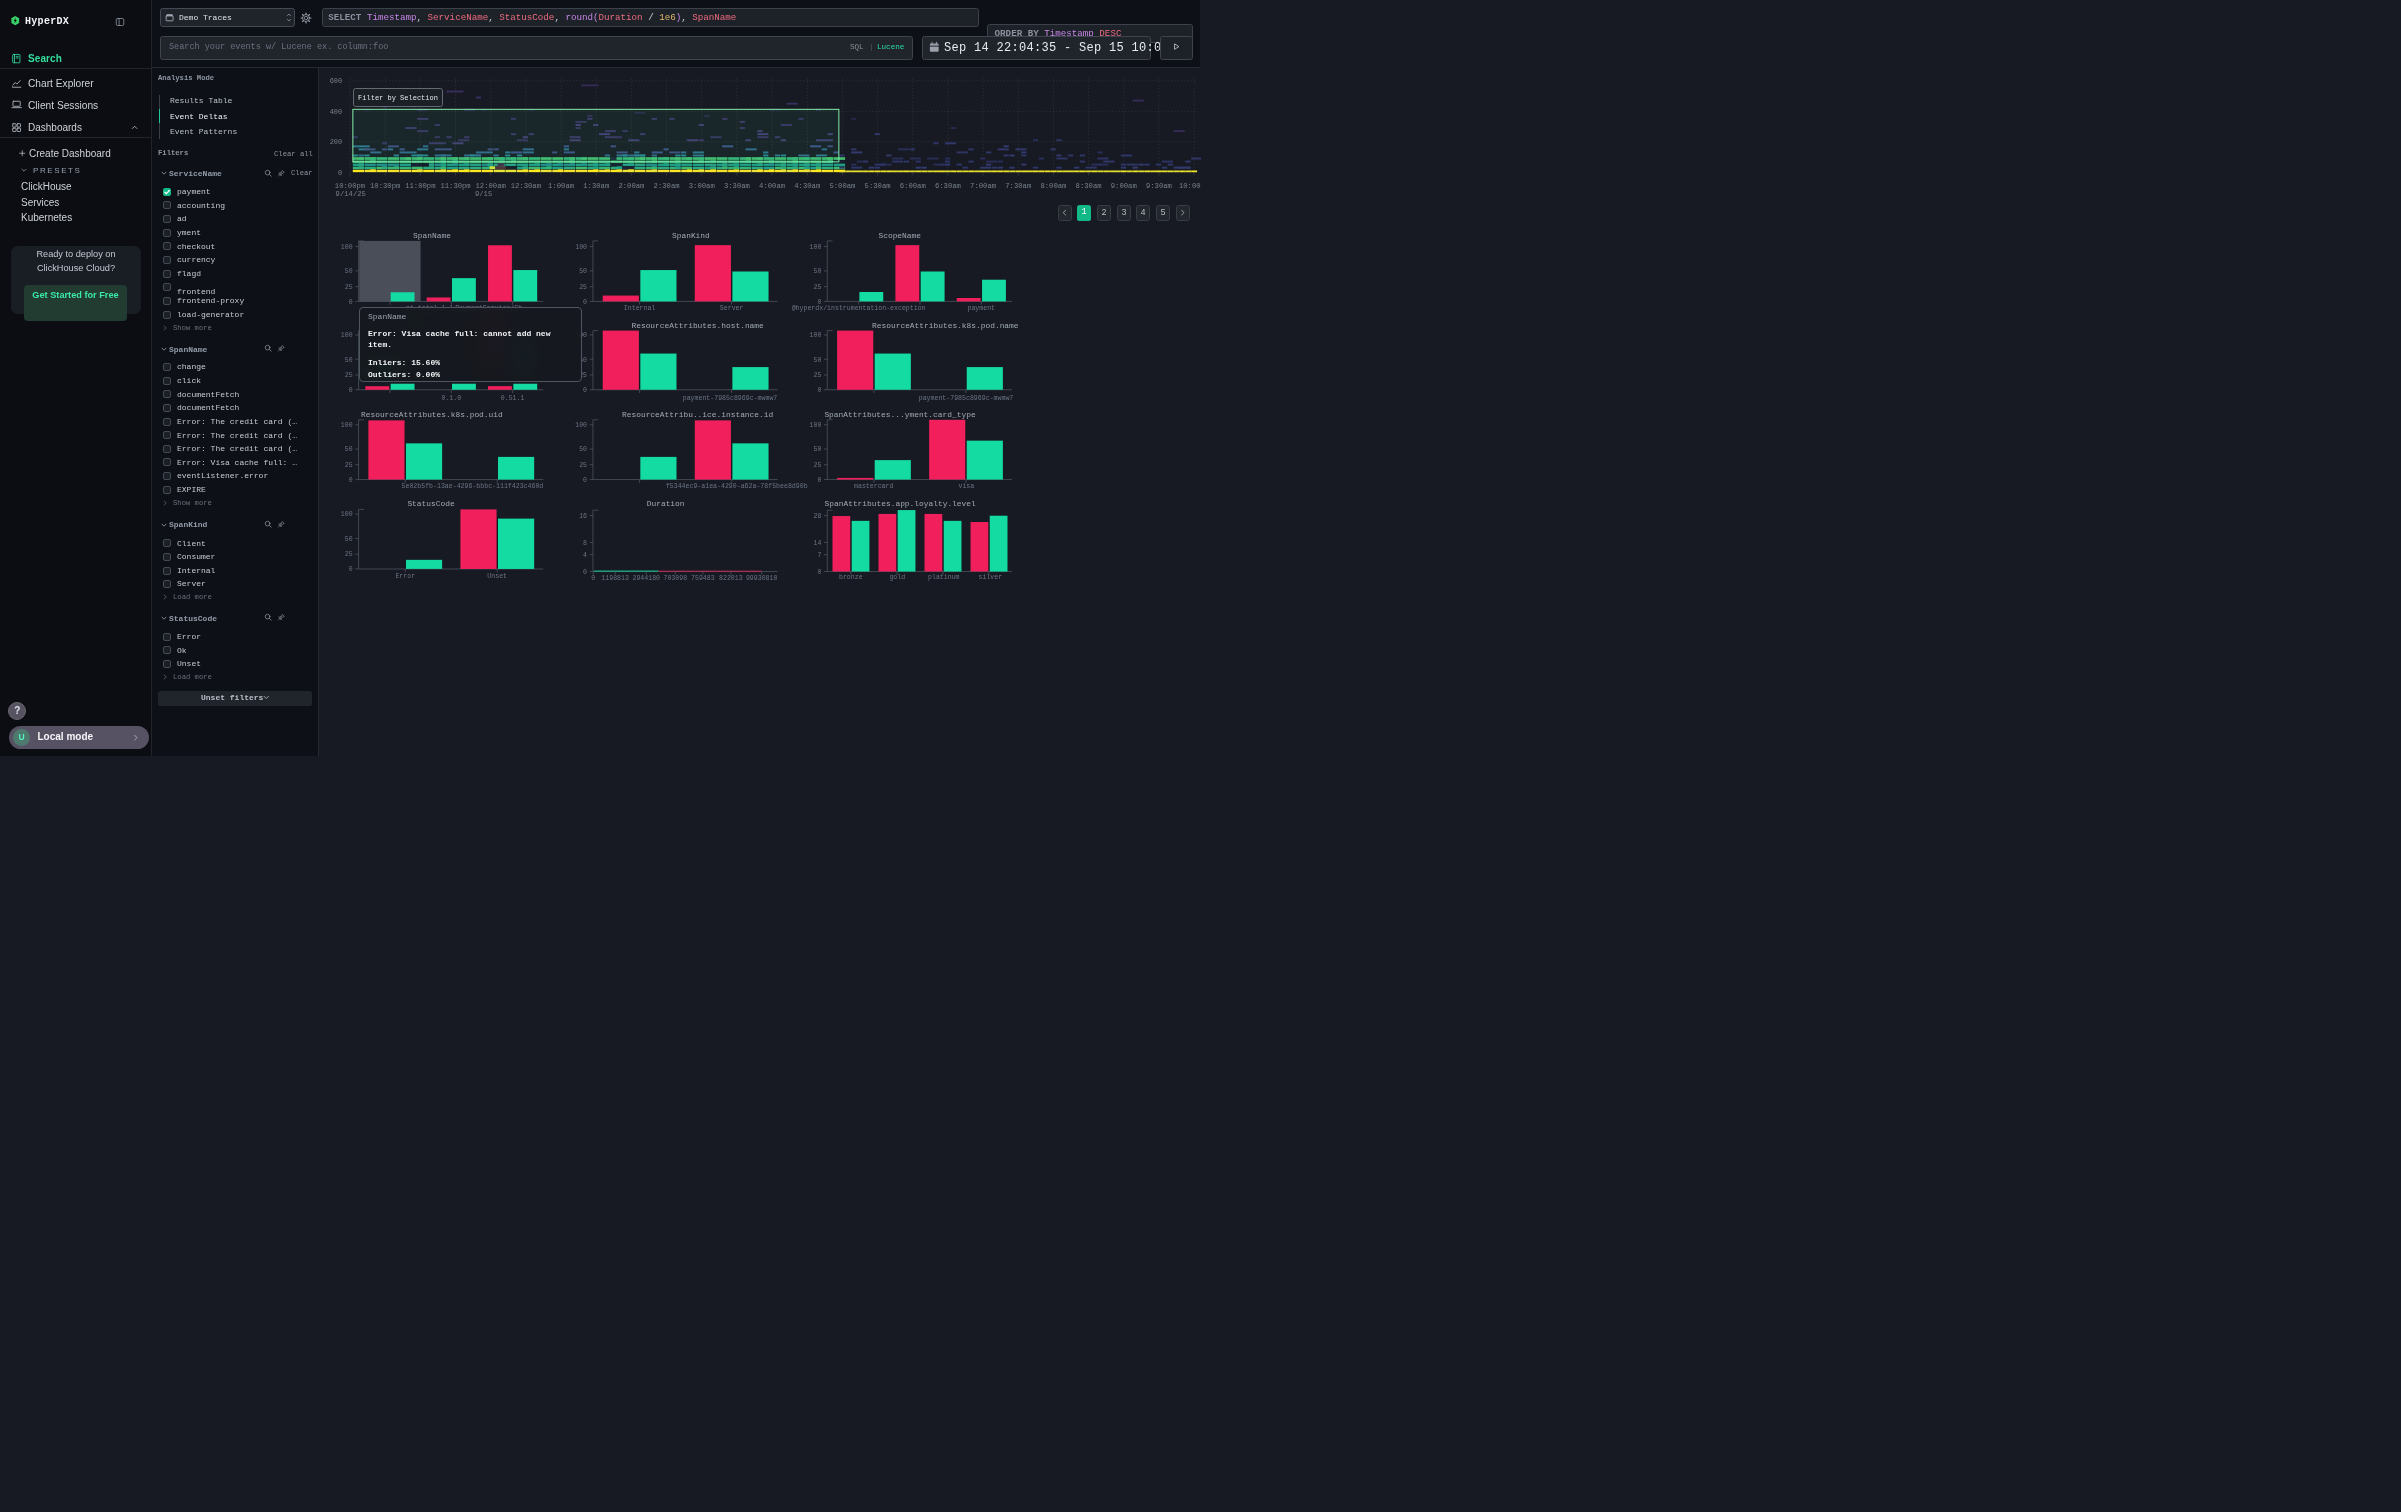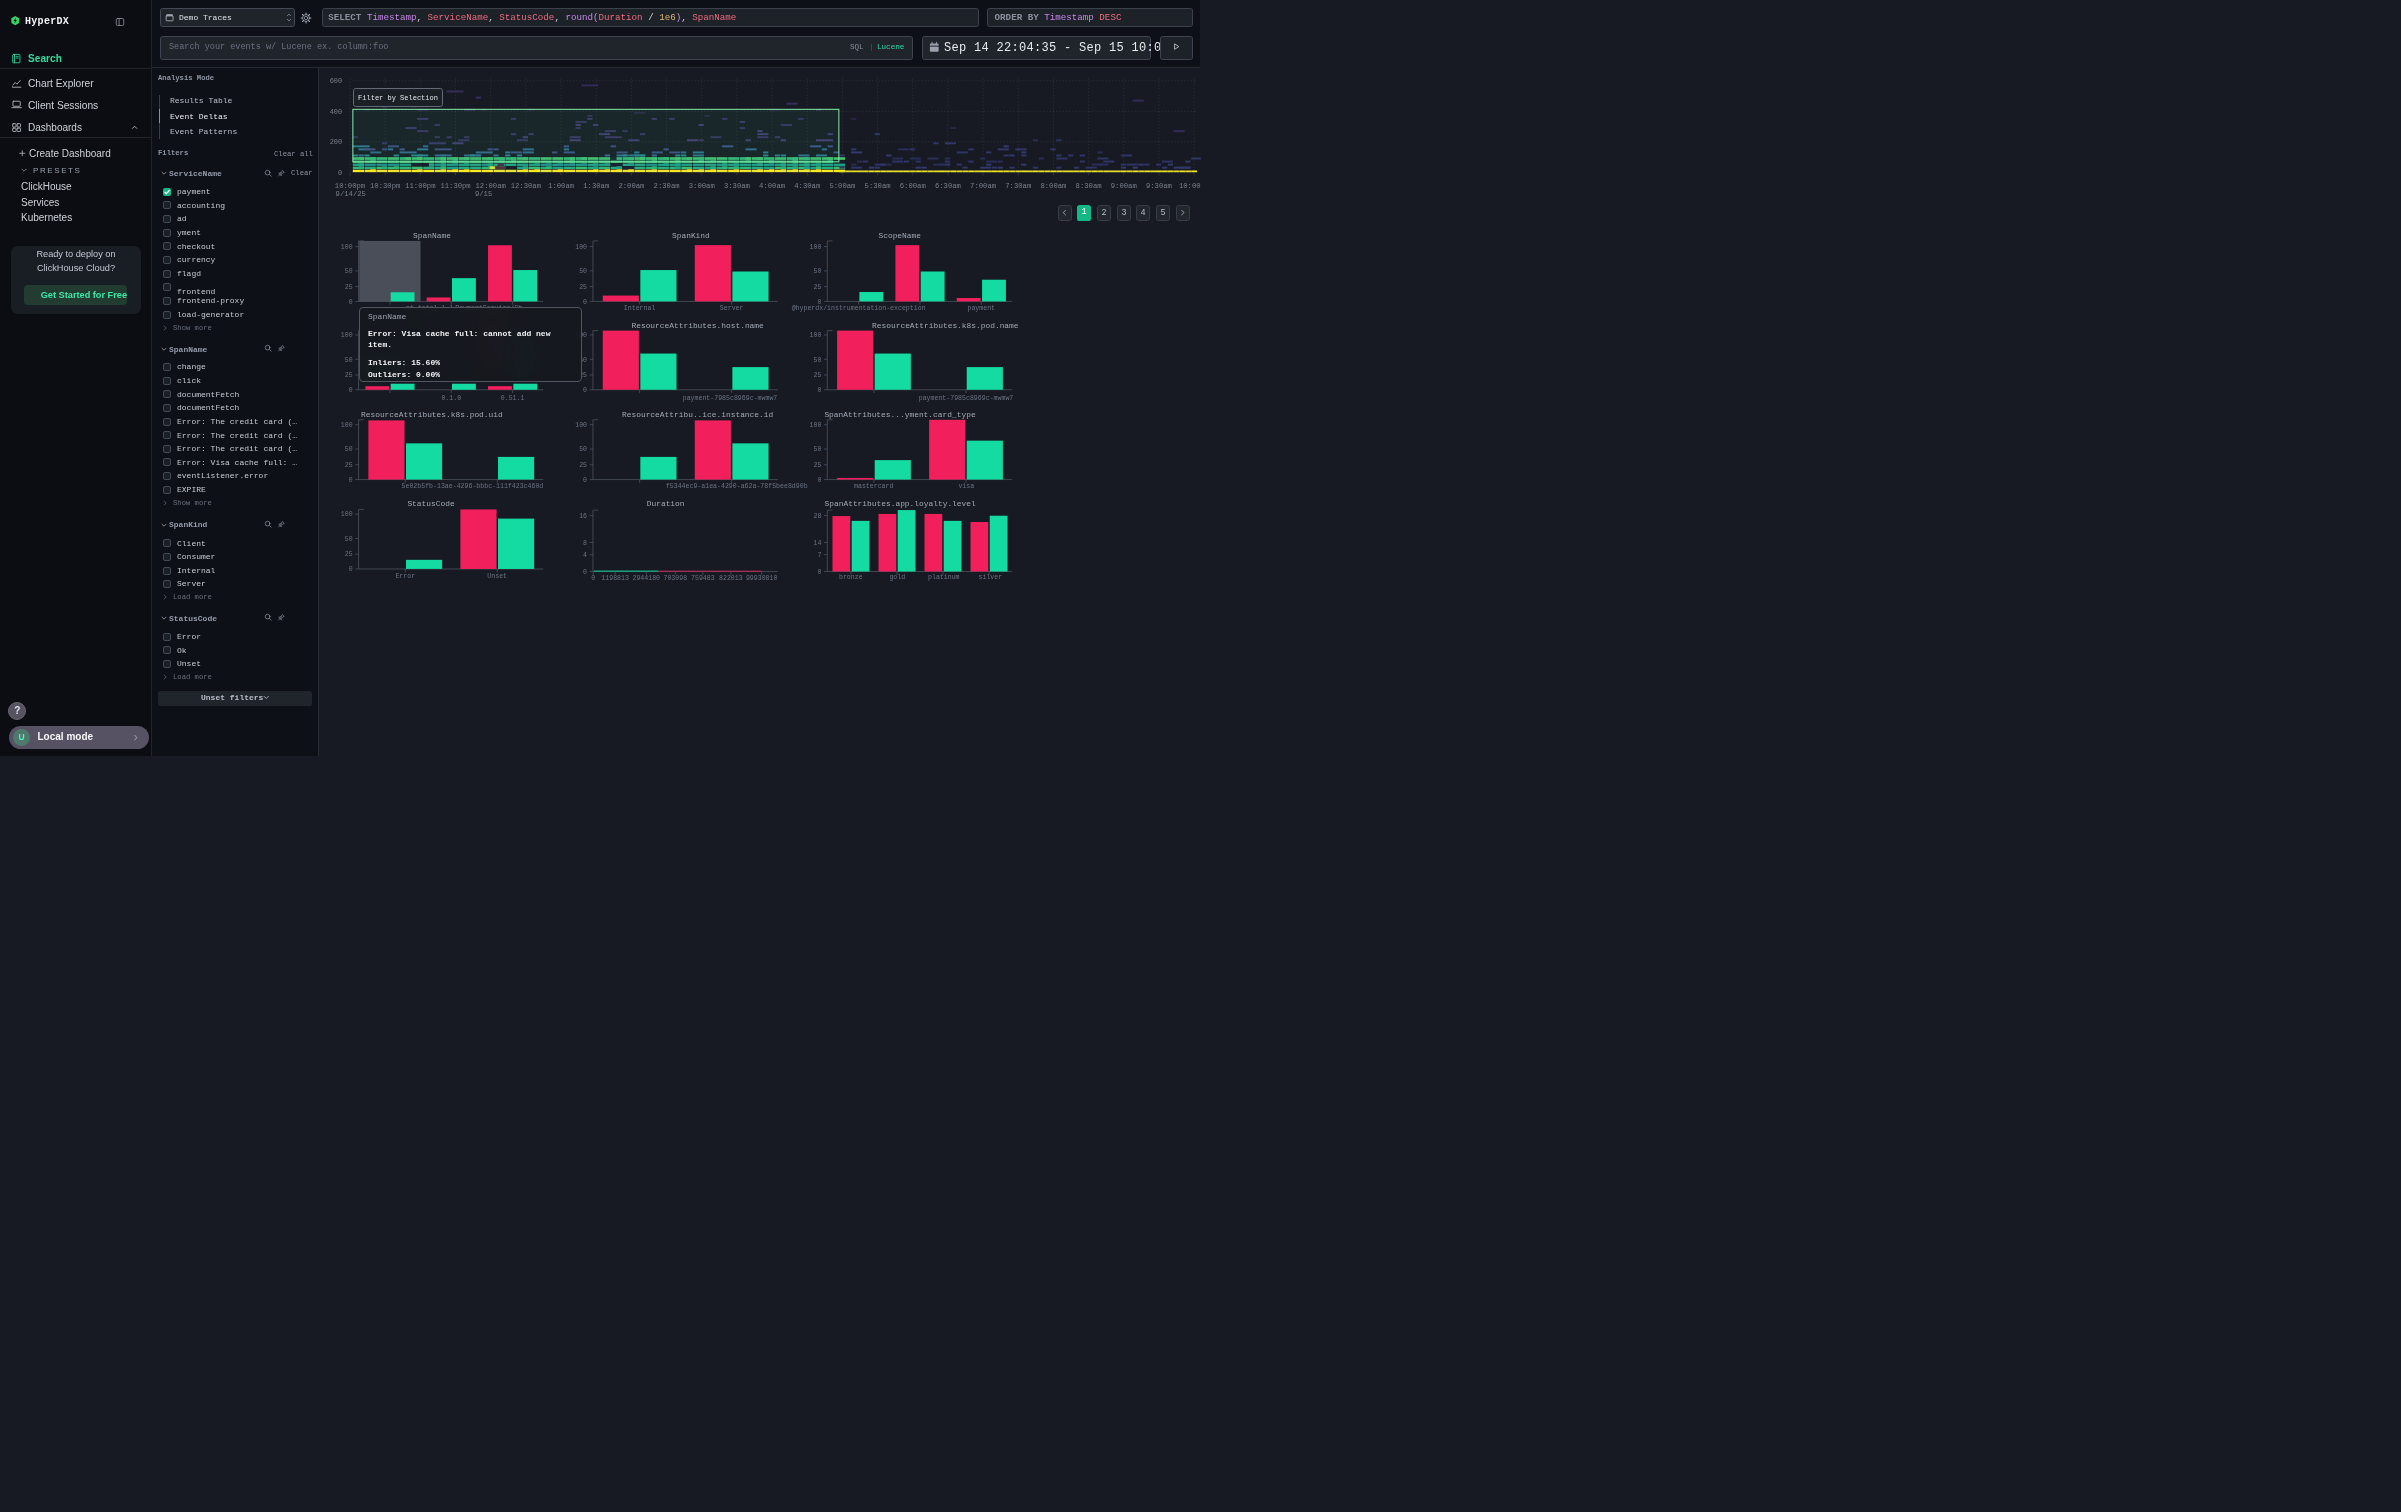--- a/index.html
+++ b/index.html
@@ -96,7 +96,7 @@
     <line x1="5.69" y1="5.69" x2="4.20" y2="4.20" stroke-width="1.9"></line>
   </svg>
 <div class="abs" style="left:322px;top:8px;width:657px;height:19px;background:#1d2128;border:0.7px solid #3c414c;border-radius:2.6px;line-height:18px;font-size:9.2px;font-family:'Liberation Mono',monospace;white-space:pre"><span style="margin-left:5.3px;font-weight:bold;color:#8b919d">SELECT </span><span style="color:#c887e8">Timestamp</span><span style="color:#ccd1d9">, </span><span style="color:#ee6b7e">ServiceName</span><span style="color:#ccd1d9">, </span><span style="color:#ee6b7e">StatusCode</span><span style="color:#ccd1d9">, </span><span style="color:#c887e8">round(</span><span style="color:#ee6b7e">Duration</span><span style="color:#ccd1d9"> / </span><span style="color:#e2b86b">1e6</span><span style="color:#c887e8">)</span><span style="color:#ccd1d9">, </span><span style="color:#ee6b7e">SpanName</span></div>
-<div class="abs" style="left:987px;top:8px;width:206px;height:19px;background:#1d2128;border:0.7px solid #3c414c;border-radius:2.6px;line-height:18px;font-size:9.2px;font-family:'Liberation Mono',monospace;white-space:pre"><span style="margin-left:6.6px;font-weight:bold;color:#8b919d">ORDER BY </span><span style="color:#c887e8">Timestamp </span><span style="color:#ee6b7e">DESC</span></div>
+<div class="abs" style="left:987px;top:24px;width:206px;height:19px;background:#1d2128;border:0.7px solid #3c414c;border-radius:2.6px;line-height:18px;font-size:9.2px;font-family:'Liberation Mono',monospace;white-space:pre"><span style="margin-left:6.6px;font-weight:bold;color:#8b919d">ORDER BY </span><span style="color:#c887e8">Timestamp </span><span style="color:#ee6b7e">DESC</span></div>
 <div class="abs" style="left:160px;top:36px;width:753px;height:24px;background:#20242b;border:0.7px solid #3f4450;border-radius:2.6px"></div>
 <div class="abs" style="left:169px;top:42px;font-family:'Liberation Mono',monospace;font-size:8.5px;color:#6a7280">Search your events w/ Lucene ex. column:foo</div>
 <div class="abs" style="left:850px;top:43px;font-family:'Liberation Mono',monospace;font-size:7.6px;color:#868d99">SQL</div>

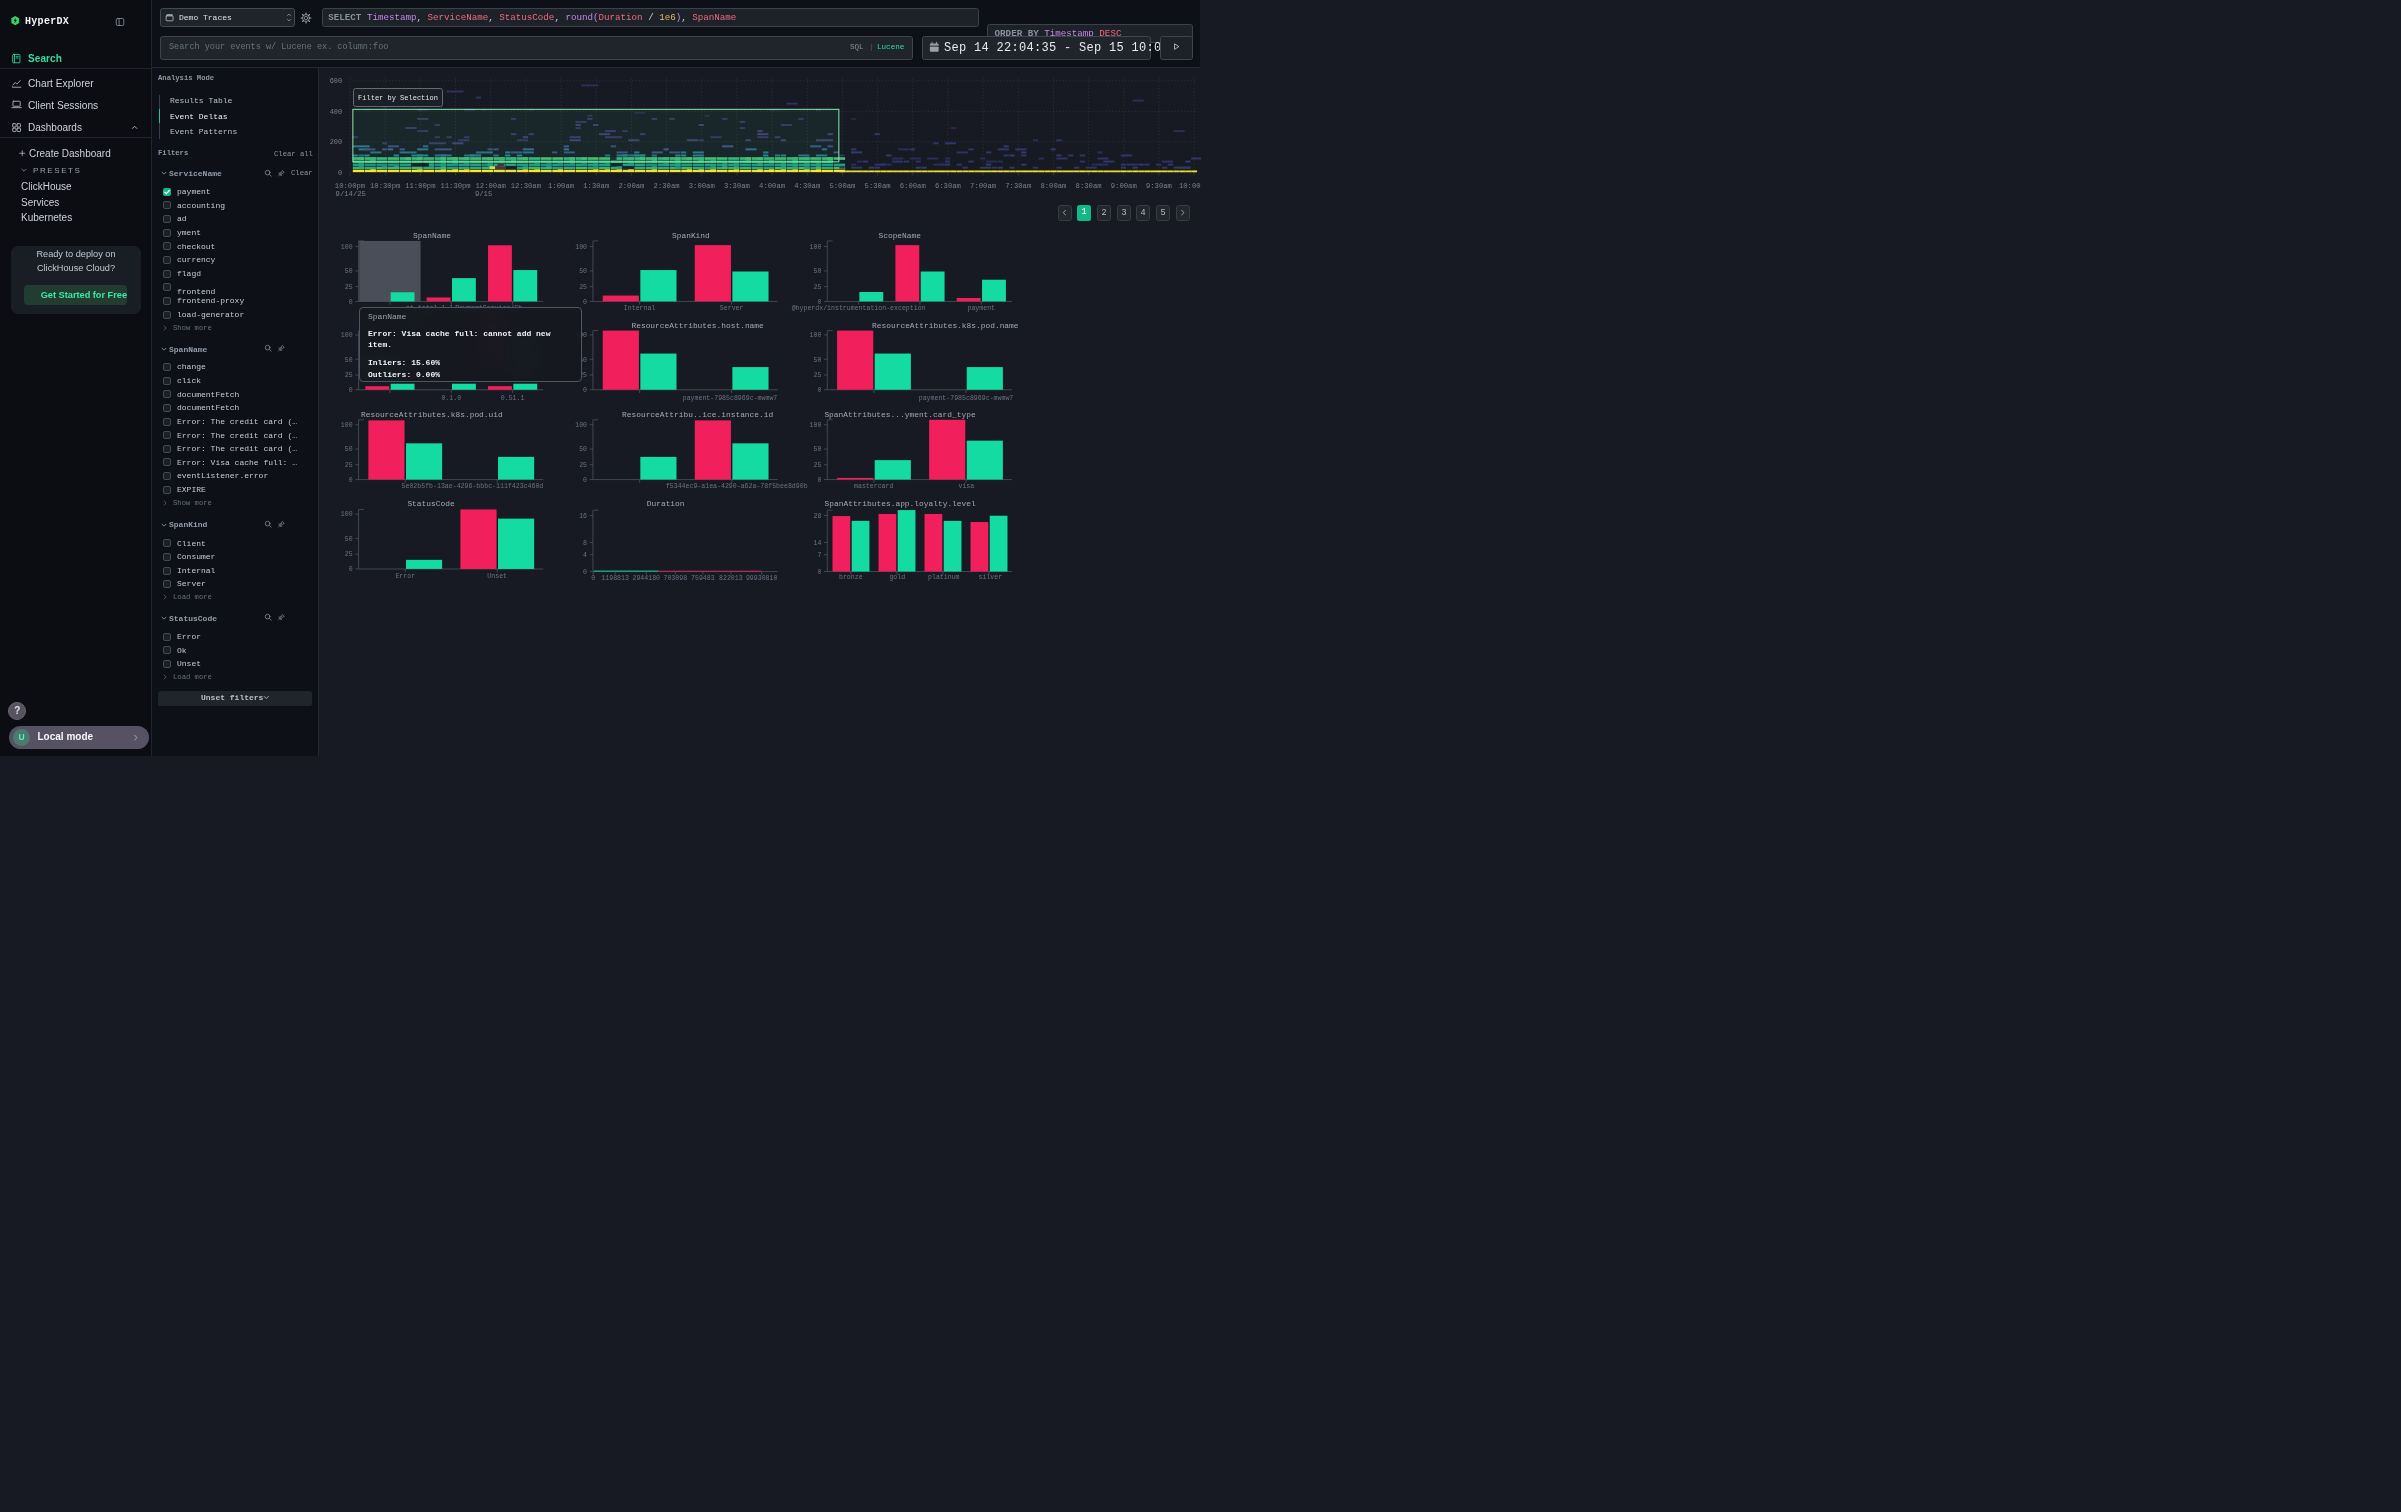--- a/index.html
+++ b/index.html
@@ -60,7 +60,7 @@
 <div class="abs" style="left:21px;top:212px;font-family:'Liberation Sans',sans-serif;font-size:10px;color:#ced3da">Kubernetes</div>
 <div class="abs" style="left:11px;top:246px;width:130px;height:68px;background:#191d24;border-radius:6.6px">
 <div style="text-align:center;margin-top:1px;font-family:'Liberation Sans',sans-serif;font-size:9.2px;color:#c3c9d4;line-height:14px">Ready to deploy on<br>ClickHouse Cloud?</div>
-<div class="abs" style="left:13px;top:39px;width:103px;height:20px;background:#233c31;border-radius:4px;text-align:right;line-height:20px;font-family:'Liberation Sans',sans-serif;font-weight:bold;font-size:9.2px;color:#3be8a7">Get Started for Free</div>
+<div class="abs" style="left:13px;top:39px;width:103px;height:36px;background:#233c31;border-radius:4px;text-align:center;line-height:20px;font-family:'Liberation Sans',sans-serif;font-weight:bold;font-size:9.2px;color:#3be8a7">Get Started for Free</div>
 </div>
 <div class="abs" style="left:8.2px;top:702px;width:18px;height:18px;border-radius:50%;background:#56525f;border:0.7px solid #6a6672;text-align:center;line-height:16.4px;font-family:'Liberation Sans',sans-serif;font-weight:bold;font-size:10px;color:#dce4f0">?</div>
 <div class="abs" style="left:8.5px;top:726px;width:140px;height:23px;border-radius:11.6px;background:#565264">

